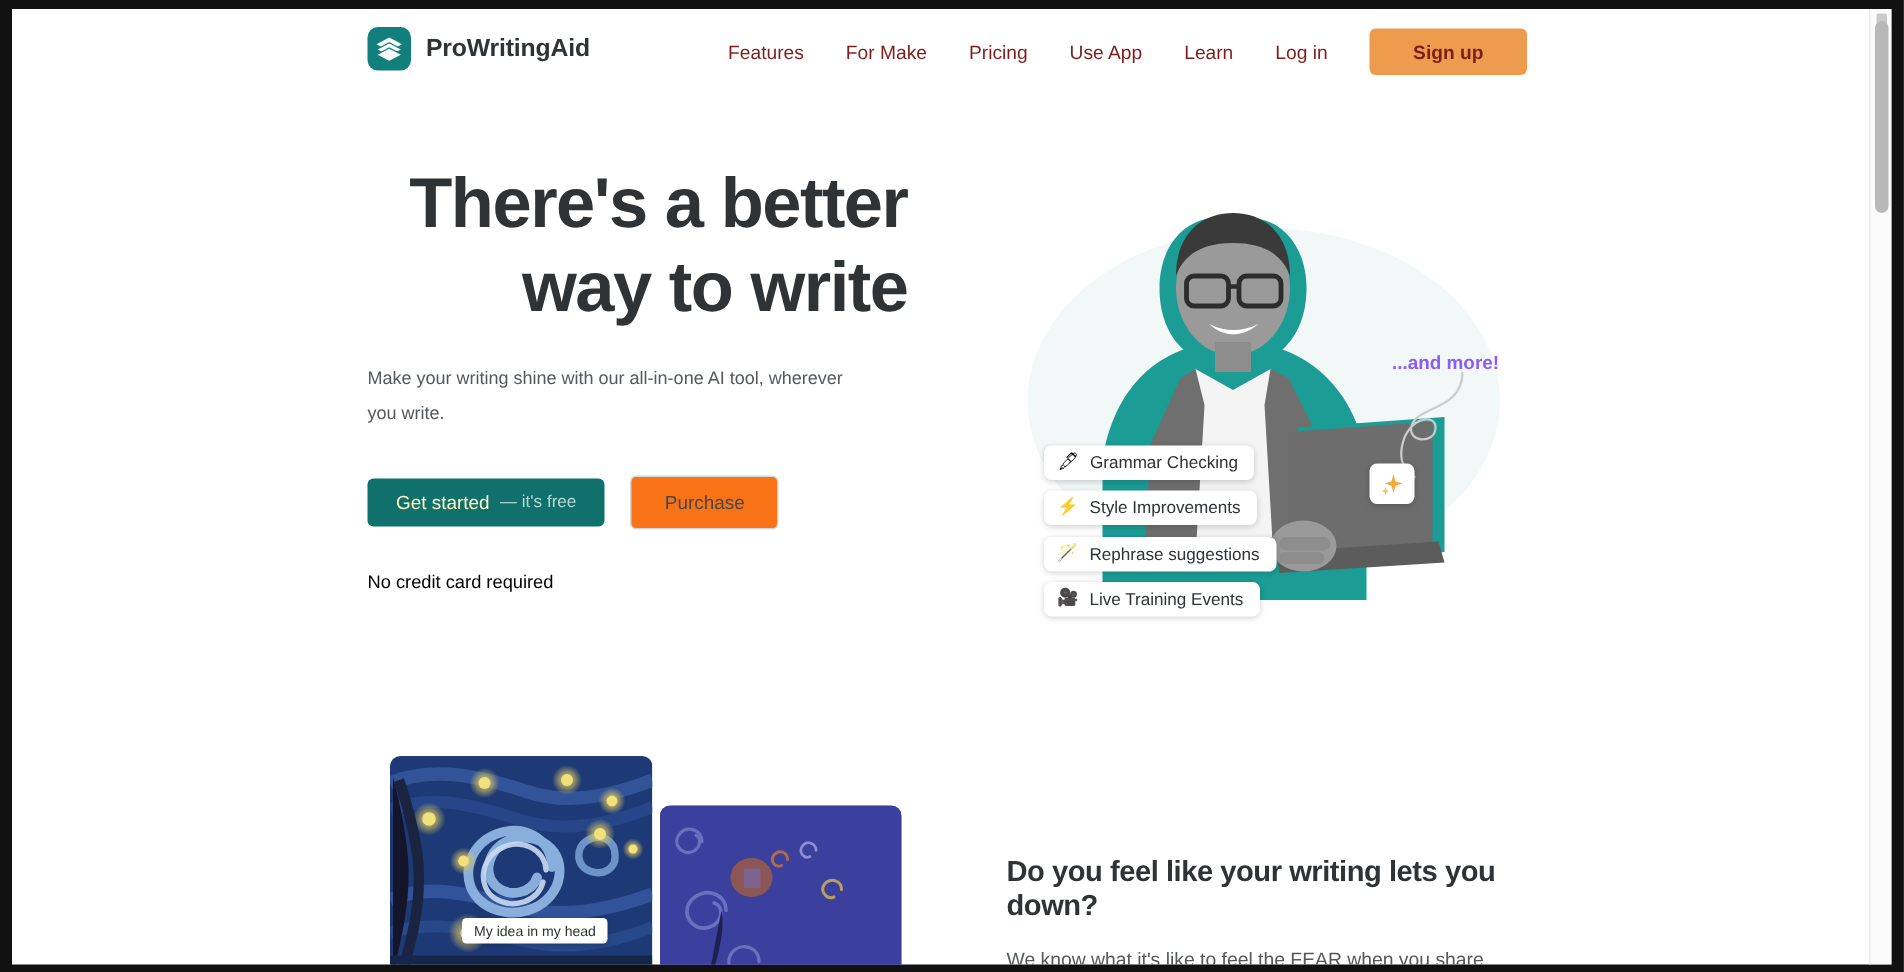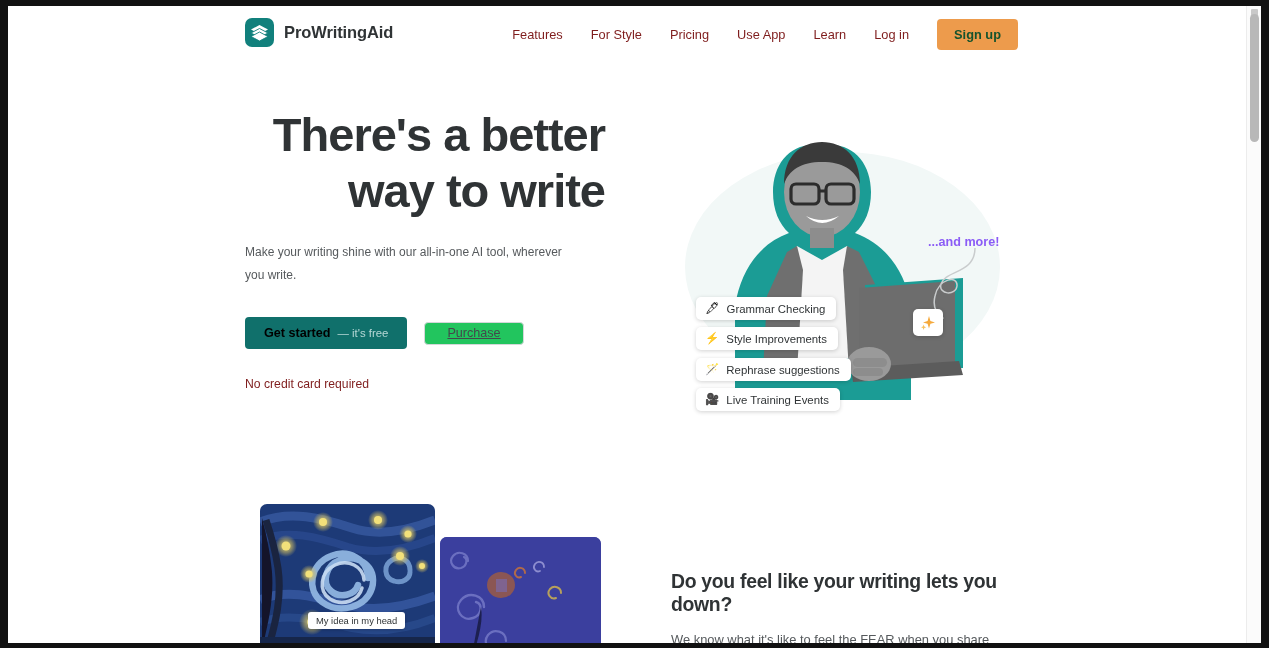--- a/index.html
+++ b/index.html
@@ -291,7 +291,7 @@
 
       <nav id="primary-nav">
         <a class="nav-link">Features</a>
-        <a class="nav-link">For Style</a>
+        <a class="nav-link">For Make</a>
         <a class="nav-link">Pricing</a>
         <a class="nav-link">Use App</a>
         <a class="nav-link">Learn</a>

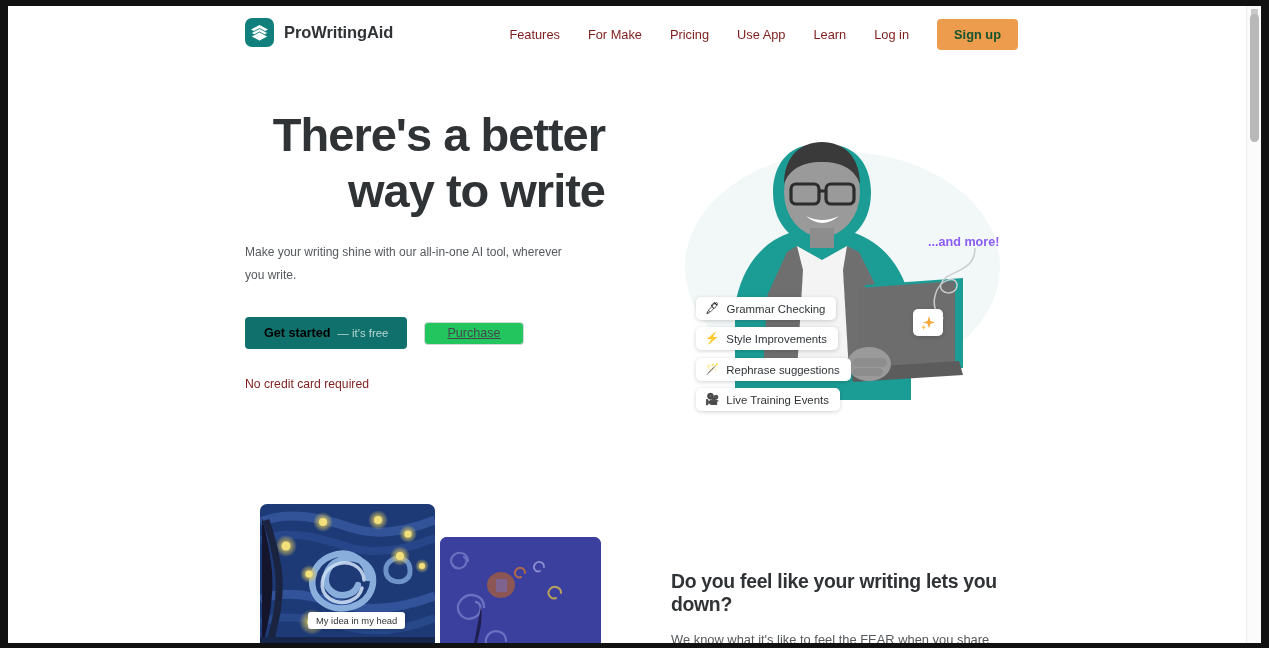--- a/index.html
+++ b/index.html
@@ -109,10 +109,10 @@
   #signup-button {
     margin-left: 14px;
     background: #ED9B4C;
-    color: #14532d;
+    color: #7f1d1d;
     font-size: 12.8px;
     font-weight: bold;
-    padding: 8px 17px;
+    padding: 8px 29px;
     border: none;
     border-radius: 4px;
     cursor: pointer;

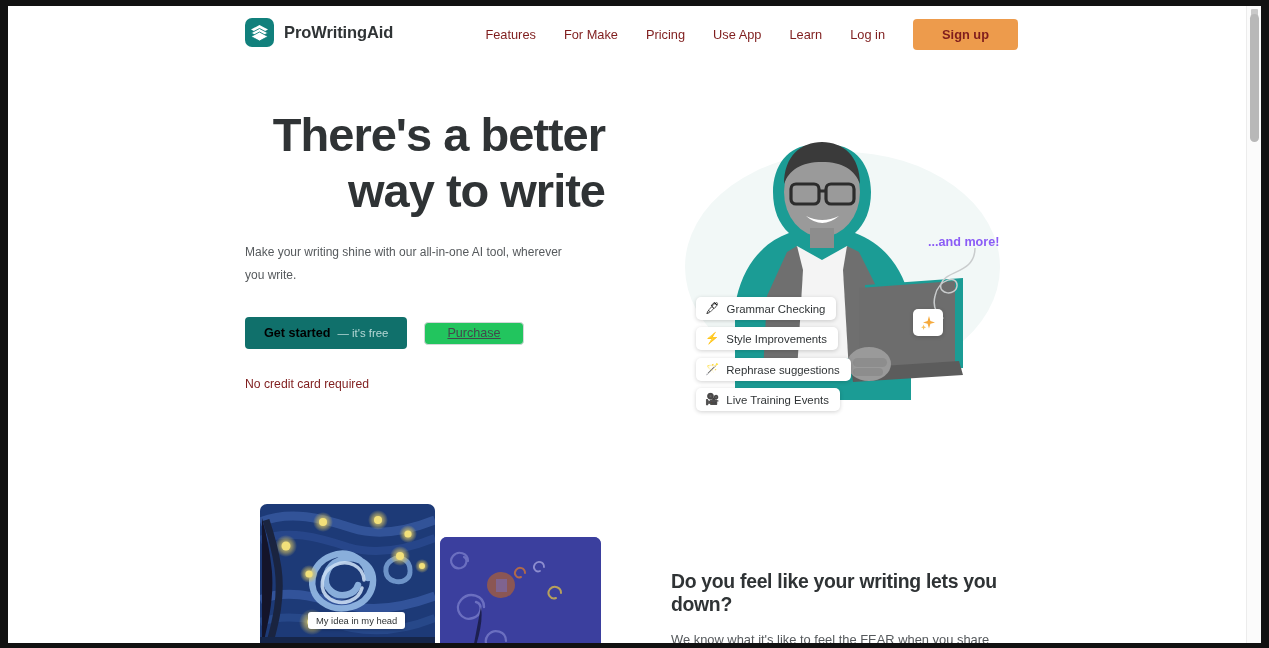--- a/index.html
+++ b/index.html
@@ -151,7 +151,7 @@
     cursor: pointer;
     font-family: "Liberation Sans", sans-serif;
   }
-  #get-started-label { color: #000000; font-size: 12.6px; font-weight: bold; }
+  #get-started-label { color: #fef9c3; font-size: 12.6px; font-weight: normal; }
   #get-started-note { color: #b6d8d6; font-size: 11.4px; }
   #purchase-button {
     background: #22c55e;

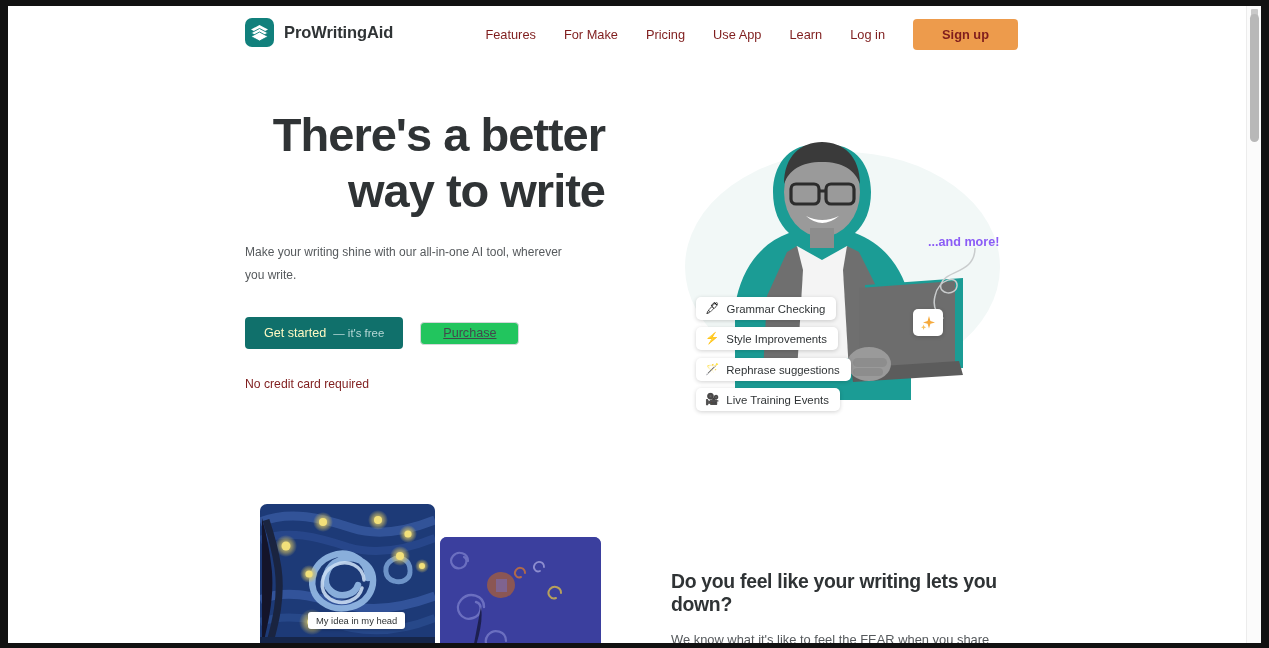--- a/index.html
+++ b/index.html
@@ -154,16 +154,15 @@
   #get-started-label { color: #fef9c3; font-size: 12.6px; font-weight: normal; }
   #get-started-note { color: #b6d8d6; font-size: 11.4px; }
   #purchase-button {
-    background: #22c55e;
+    background: #f97316;
     border: 1px solid #d4d7d9;
     border-radius: 4px;
-    height: 23px;
+    height: 36px;
     padding: 0 22px;
     color: #44484b;
     font-size: 12.6px;
     cursor: pointer;
     font-family: "Liberation Sans", sans-serif;
-    text-decoration: underline;
   }
   #no-credit-note { margin-top: 28px; font-size: 12.2px; color: #7f1d1d; }
 

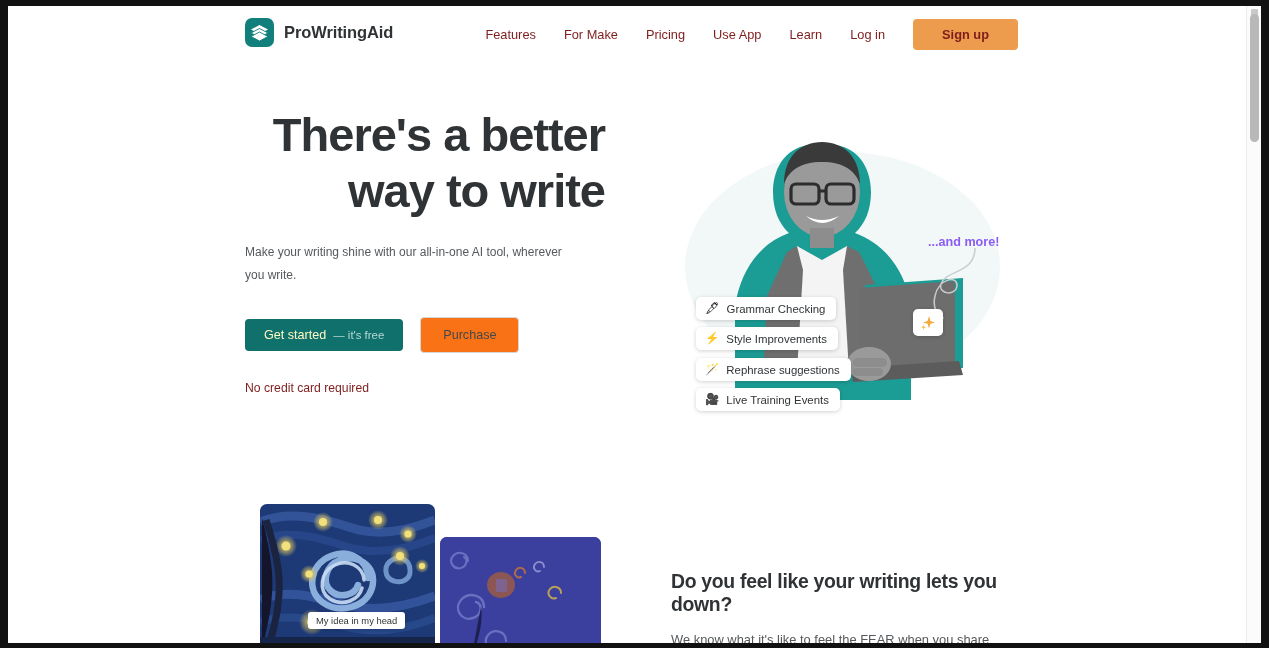--- a/index.html
+++ b/index.html
@@ -164,7 +164,7 @@
     cursor: pointer;
     font-family: "Liberation Sans", sans-serif;
   }
-  #no-credit-note { margin-top: 28px; font-size: 12.2px; color: #7f1d1d; }
+  #no-credit-note { margin-top: 28px; font-size: 12.2px; color: #000000; }
 
   
   #hero-illustration {

